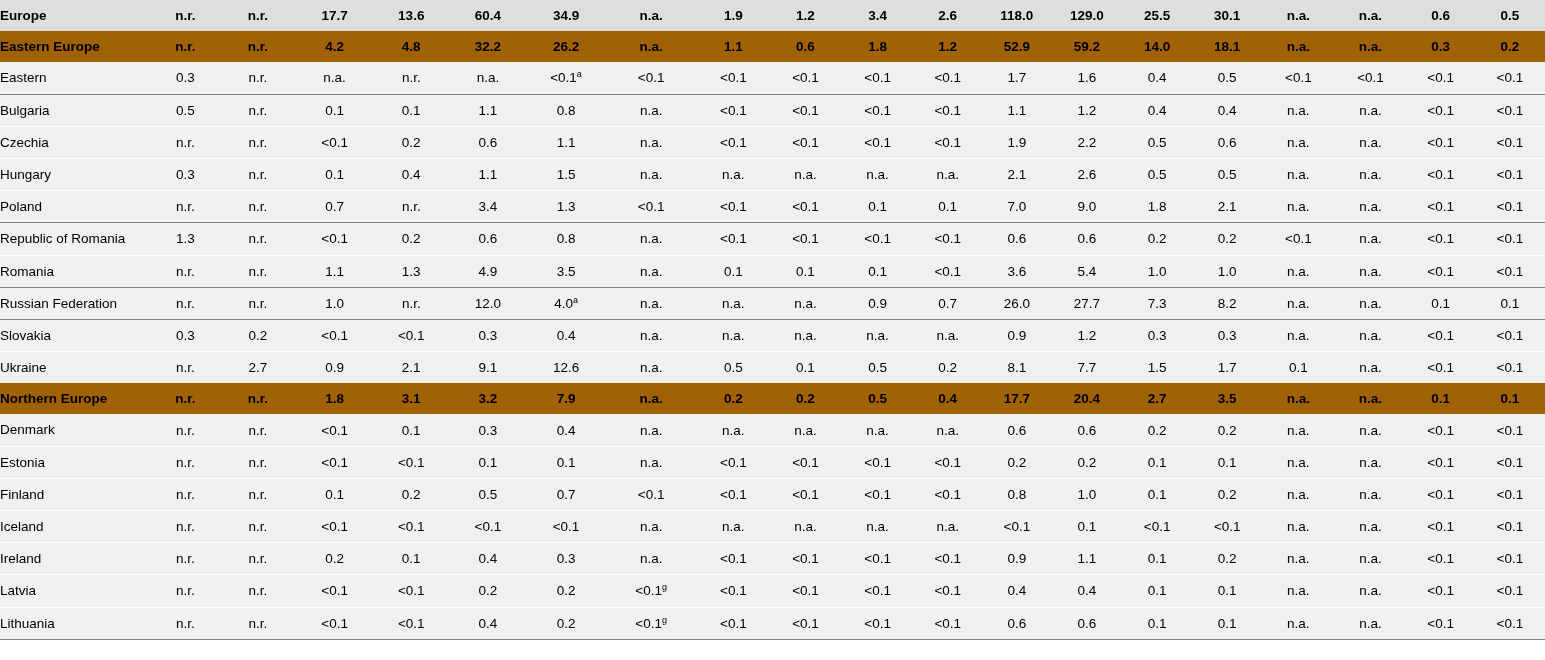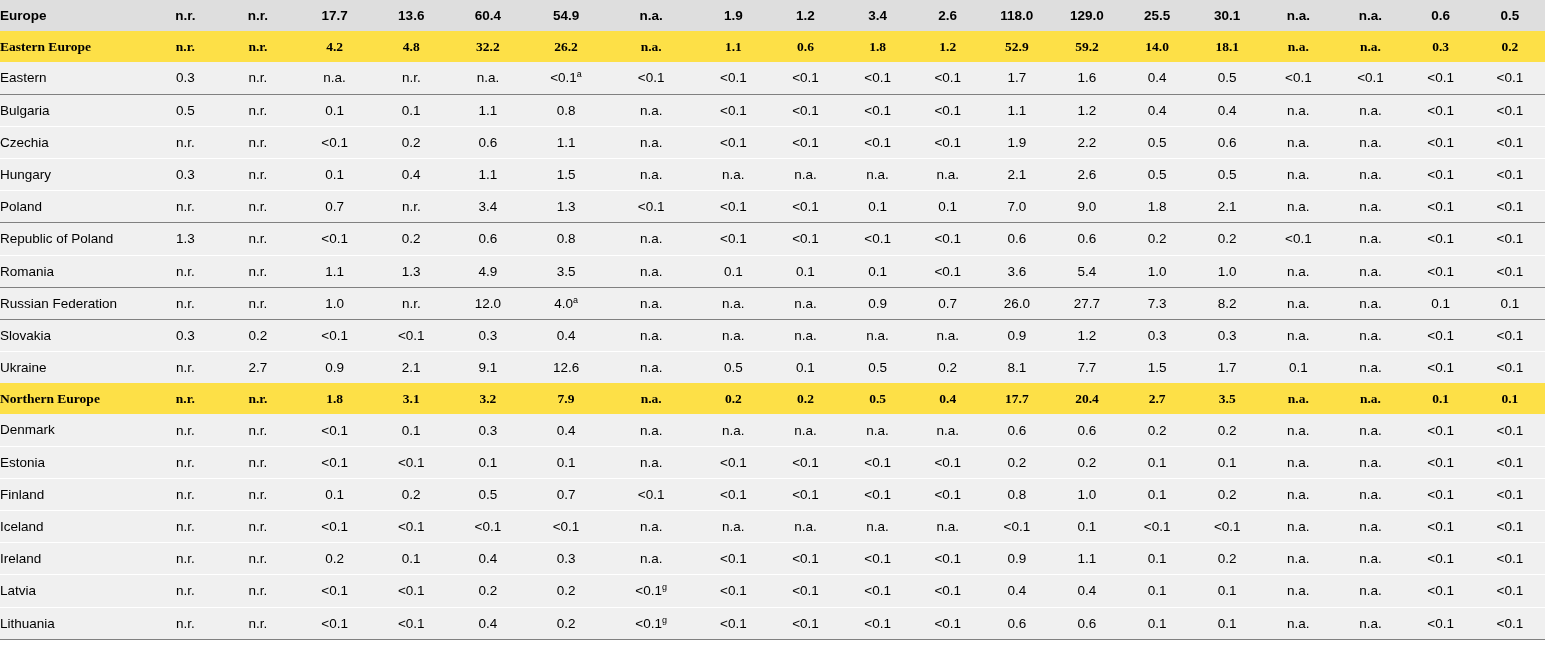--- a/index.html
+++ b/index.html
@@ -105,7 +105,7 @@
         <td class="num">17.7</td>
         <td class="num">13.6</td>
         <td class="num">60.4</td>
-        <td class="num">54.9</td>
+        <td class="num">34.9</td>
         <td class="num">n.a.</td>
         <td class="num">1.9</td>
         <td class="num">1.2</td>

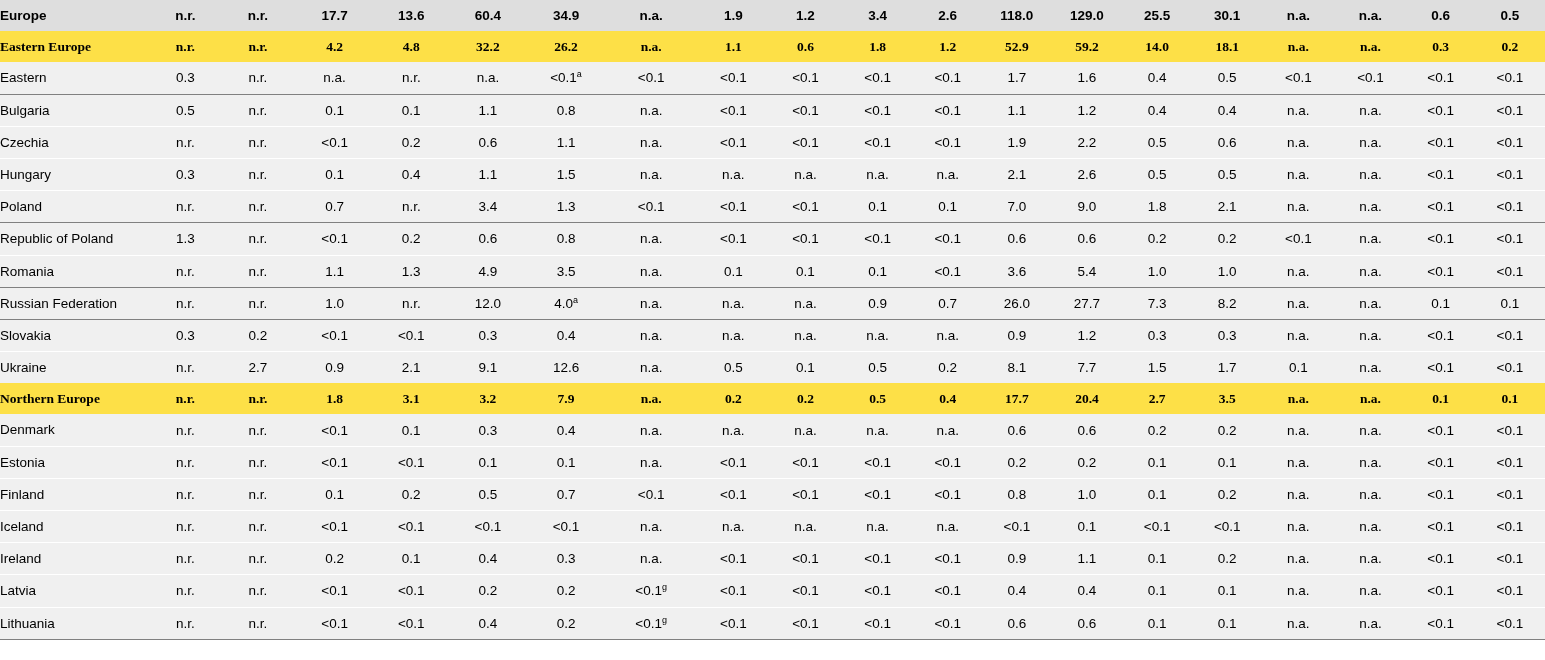--- a/index.html
+++ b/index.html
@@ -43,9 +43,8 @@
     font-weight: bold;
   }
   tr.region-sub td {
-    background: #fde047;
+    background: #a16207;
     font-weight: bold;
-    font-family: Liberation Serif, serif;
   }
   tr.country td {
     background: #f0f0f0;

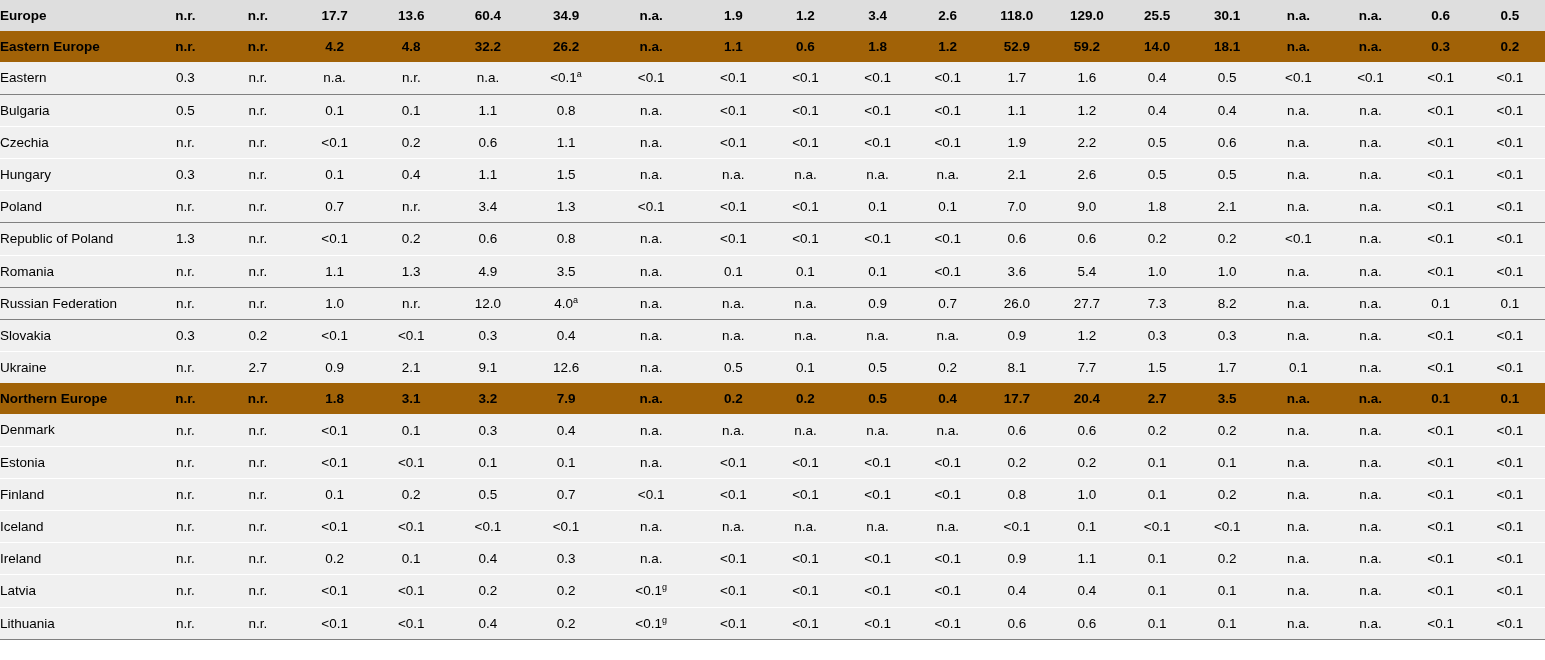--- a/index.html
+++ b/index.html
@@ -252,7 +252,7 @@
         <td class="num">&lt;0.1</td>
       </tr>
       <tr class="country tall">
-        <td class="lbl">Republic of Poland</td>
+        <td class="lbl">Republic of Romania</td>
         <td class="num">1.3</td>
         <td class="num">n.r.</td>
         <td class="num">&lt;0.1</td>

